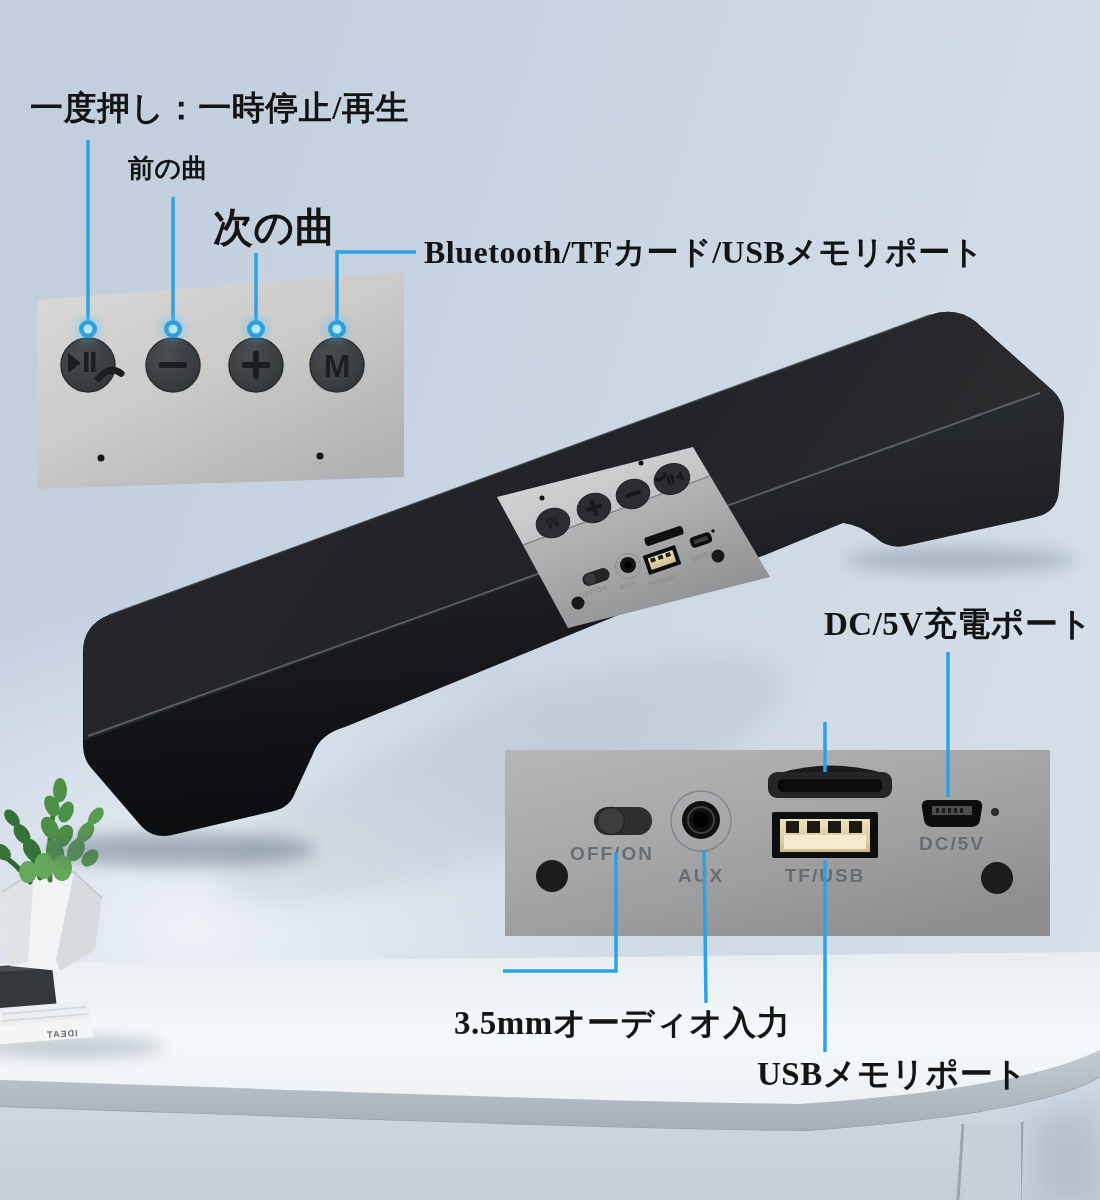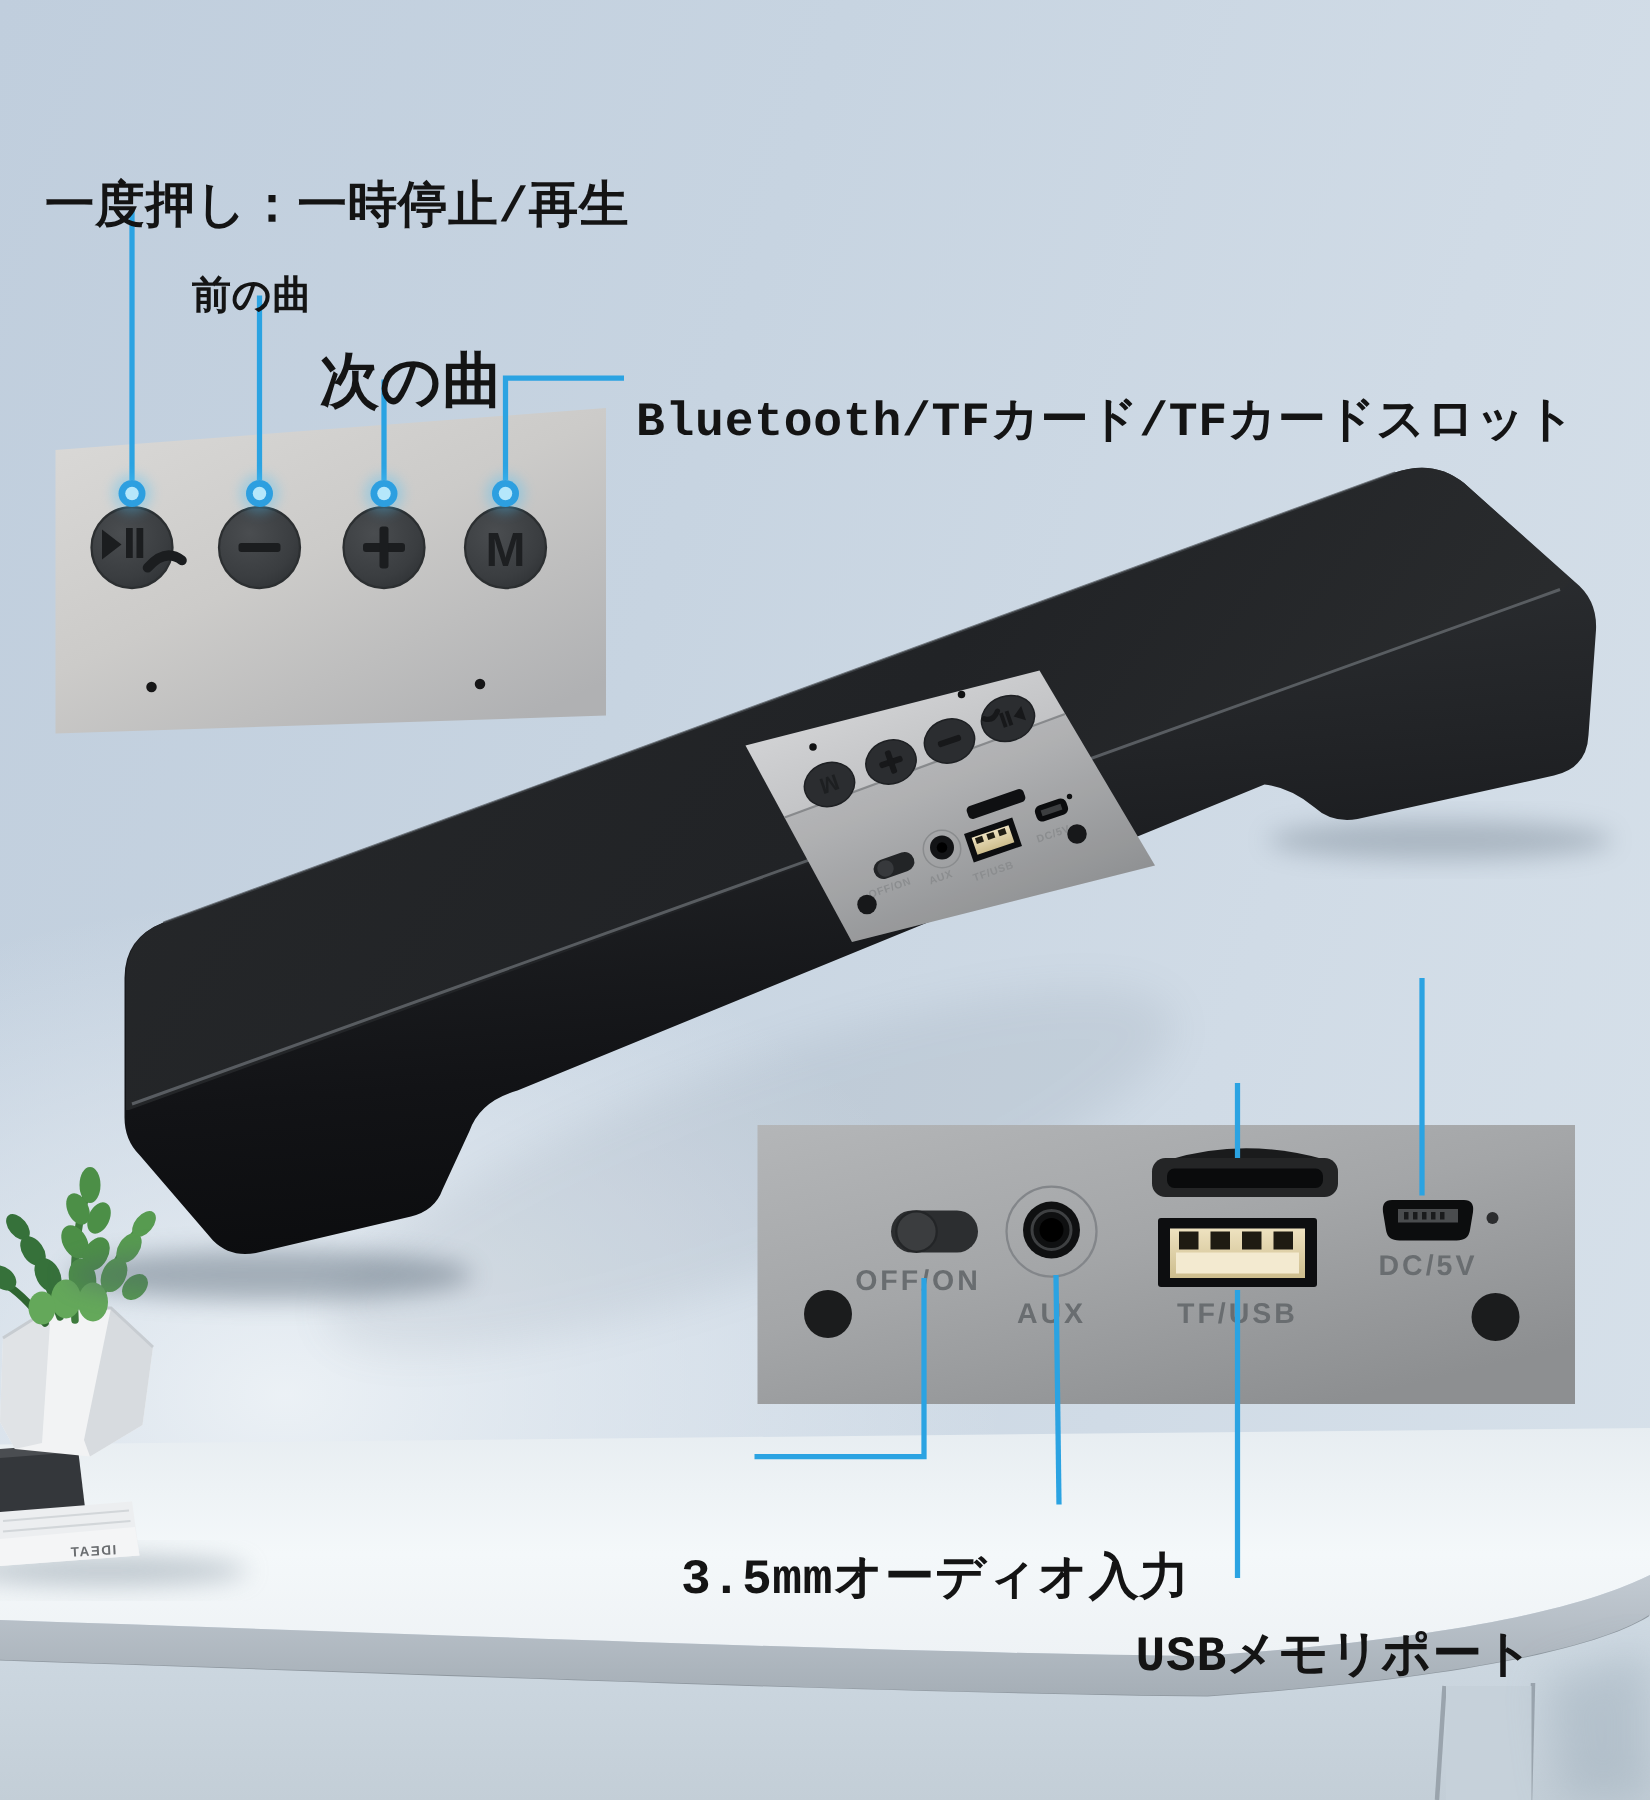--- a/index.html
+++ b/index.html
@@ -11,9 +11,8 @@
   svg.scene{position:absolute;left:0;top:0;}
   .label{
     position:absolute;white-space:nowrap;color:#141414;font-weight:600;
-    font-family:Liberation Mono, monospace;line-height:1.15;
+    font-family:Liberation Serif, serif;line-height:1.15;
     letter-spacing:0.5px;
-    margin-top:30px;
   }
   .lb-press{left:30px;top:90px;font-size:33px;}
   .lb-prev{left:128px;top:154px;font-size:26px;}

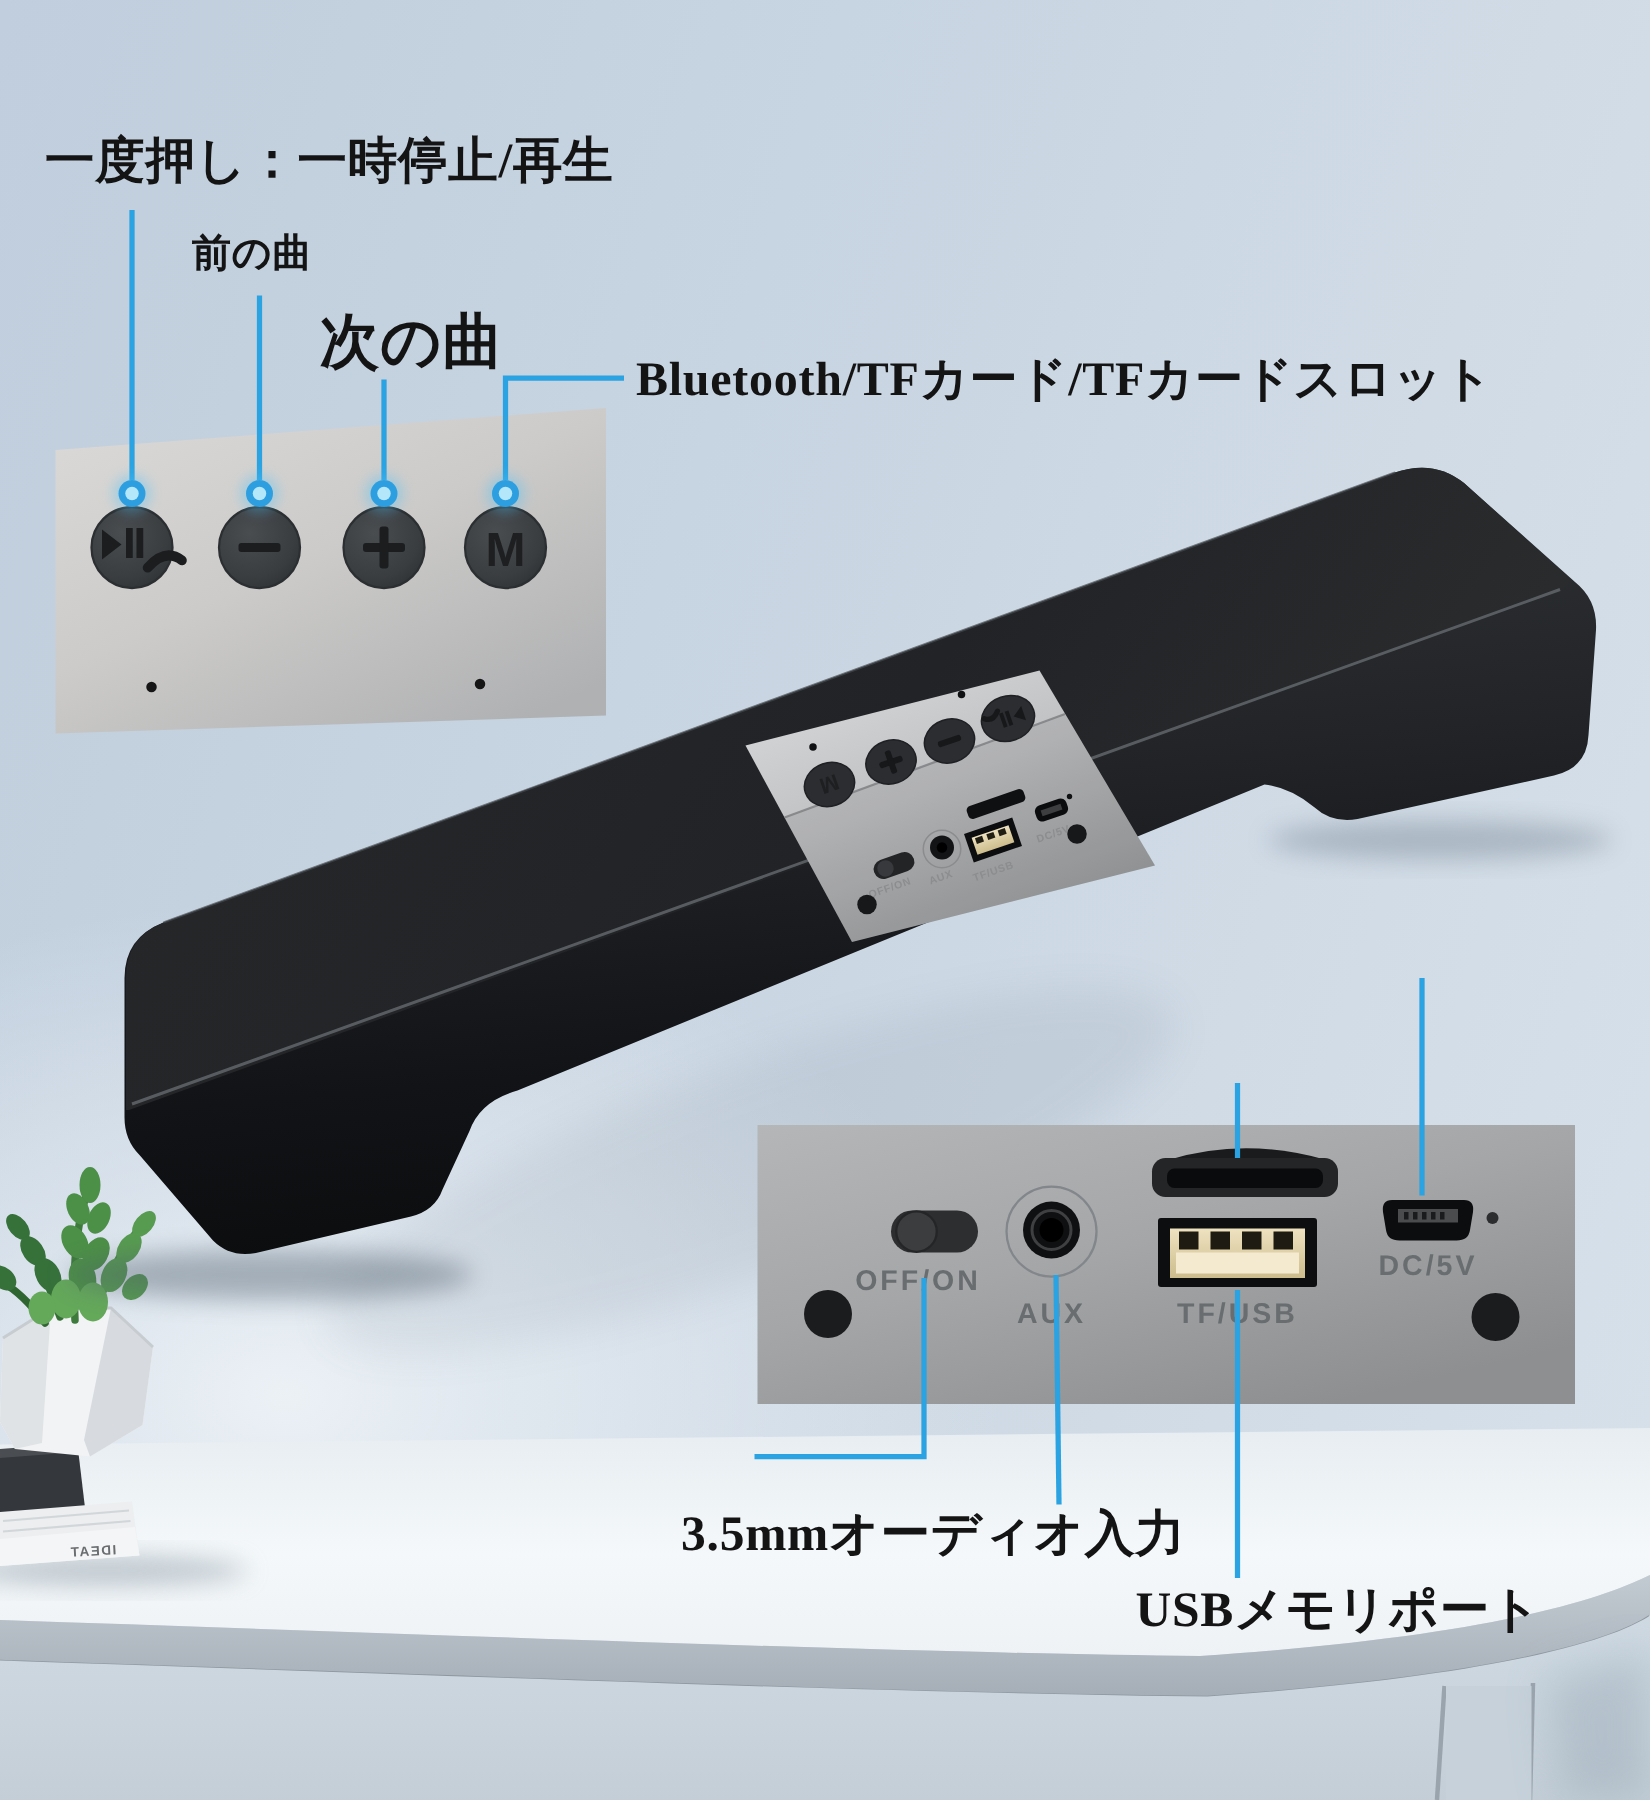--- a/index.html
+++ b/index.html
@@ -353,7 +353,7 @@
 <div class="label lb-press">一度押し：一時停止/再生</div>
 <div class="label lb-prev">前の曲</div>
 <div class="label lb-next">次の曲</div>
-<div class="label lb-mode">Bluetooth/TFカード/TFカードスロット</div>
+<div class="label lb-mode">Bluetooth/TFカード/USBメモリポート</div>
 <div class="label lb-aux">3.5mmオーディオ入力</div>
 <div class="label lb-usb">USBメモリポート</div>
 

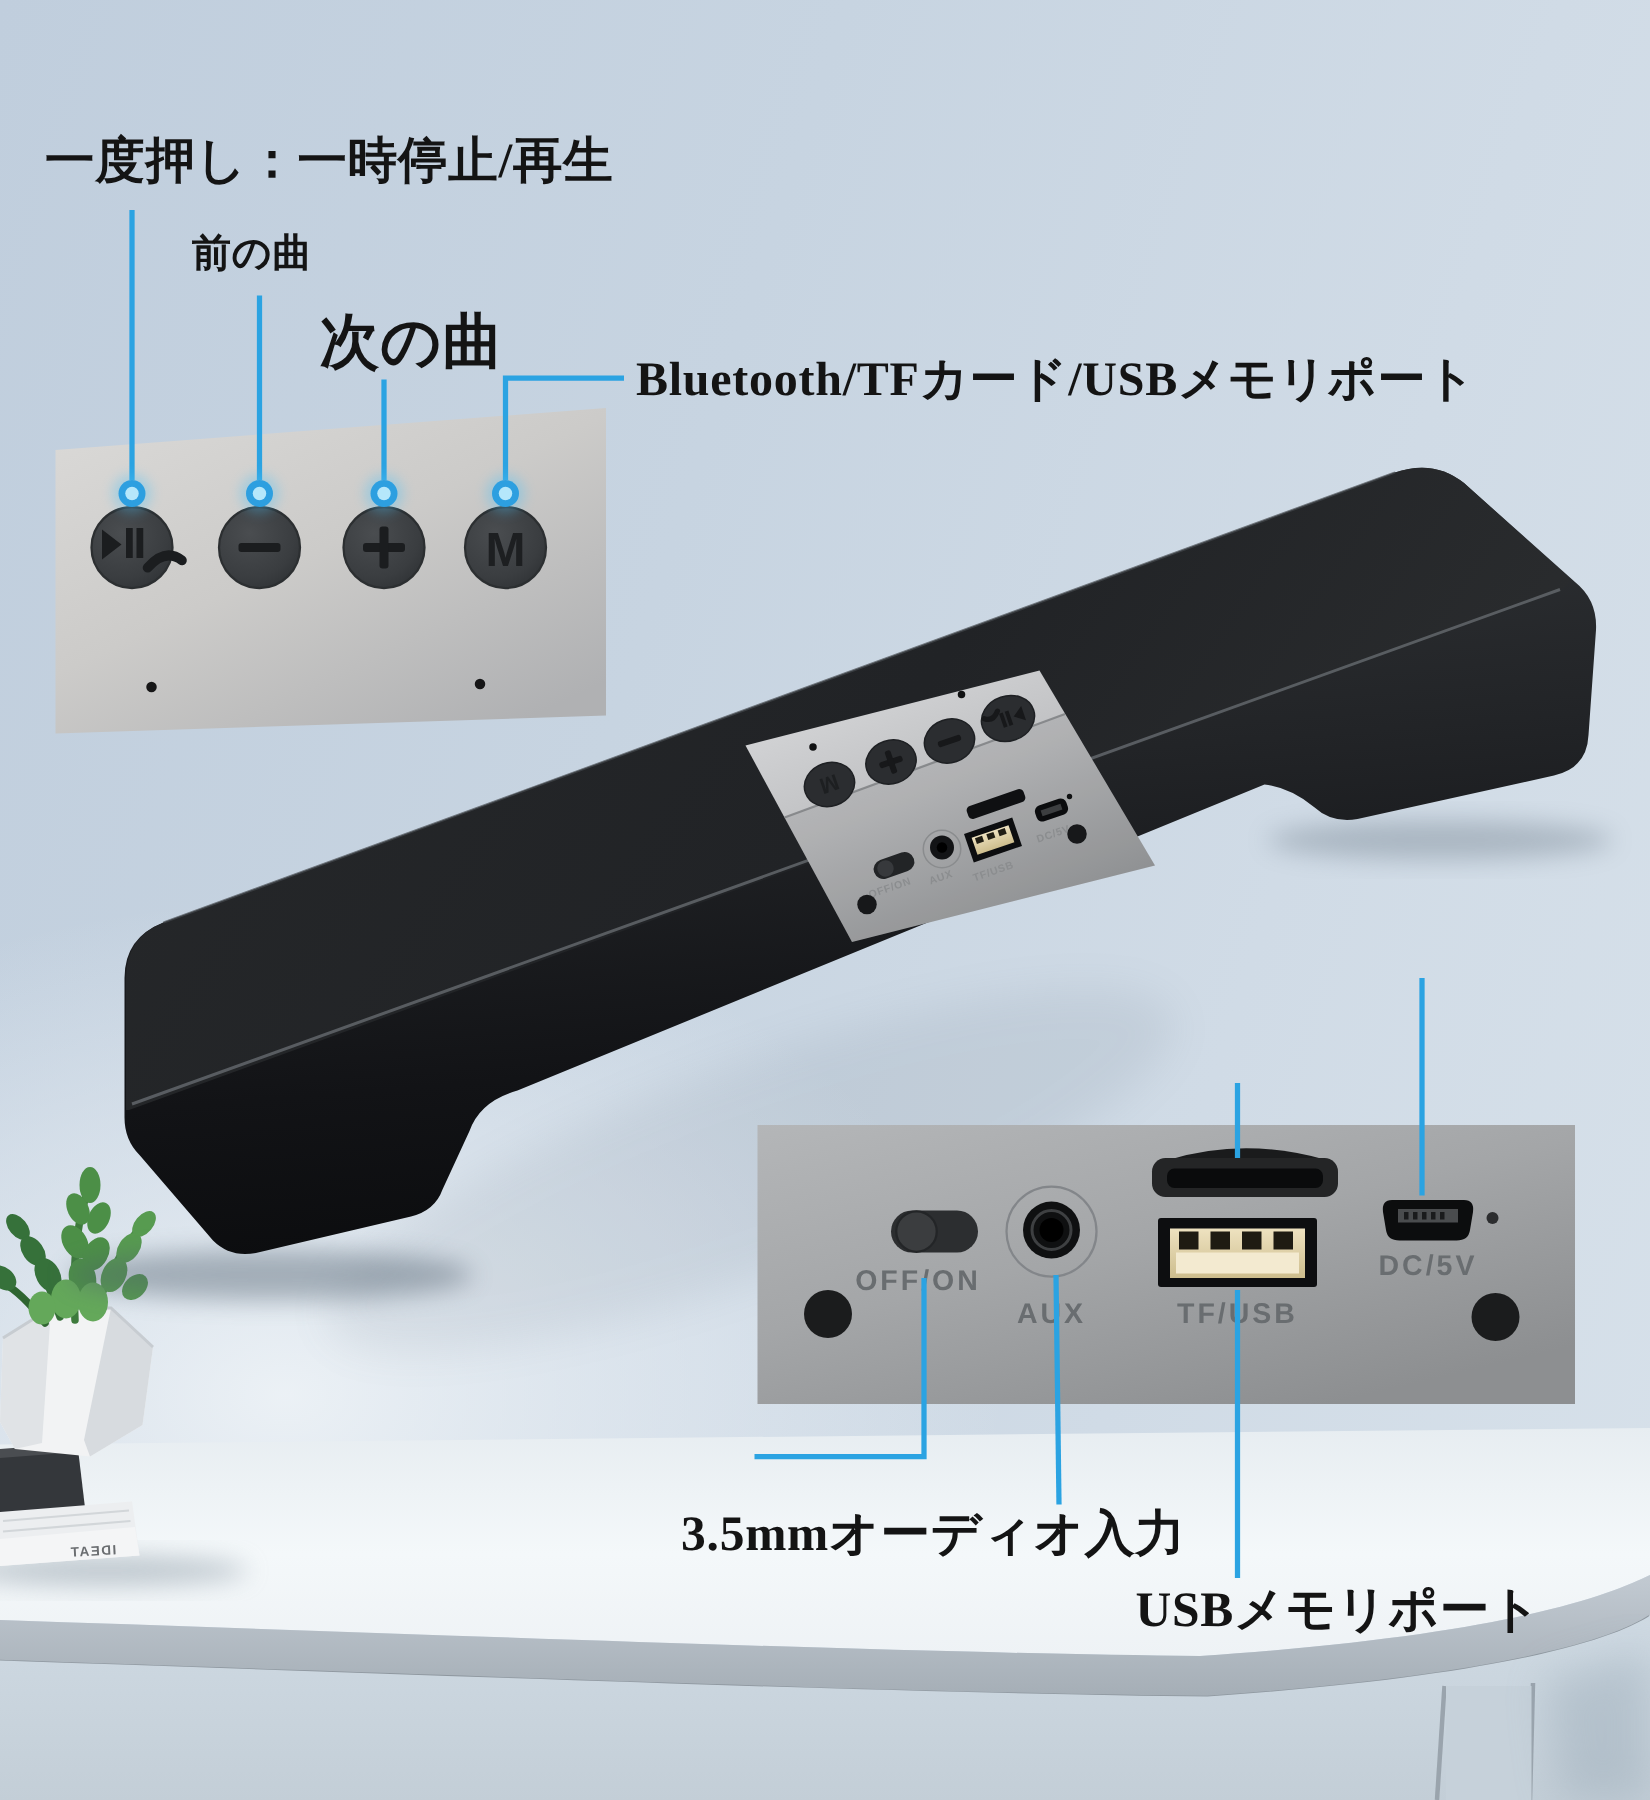--- a/index.html
+++ b/index.html
@@ -354,6 +354,7 @@
 <div class="label lb-prev">前の曲</div>
 <div class="label lb-next">次の曲</div>
 <div class="label lb-mode">Bluetooth/TFカード/USBメモリポート</div>
+<div class="label lb-dc">DC/5V充電ポート</div>
 <div class="label lb-aux">3.5mmオーディオ入力</div>
 <div class="label lb-usb">USBメモリポート</div>
 

